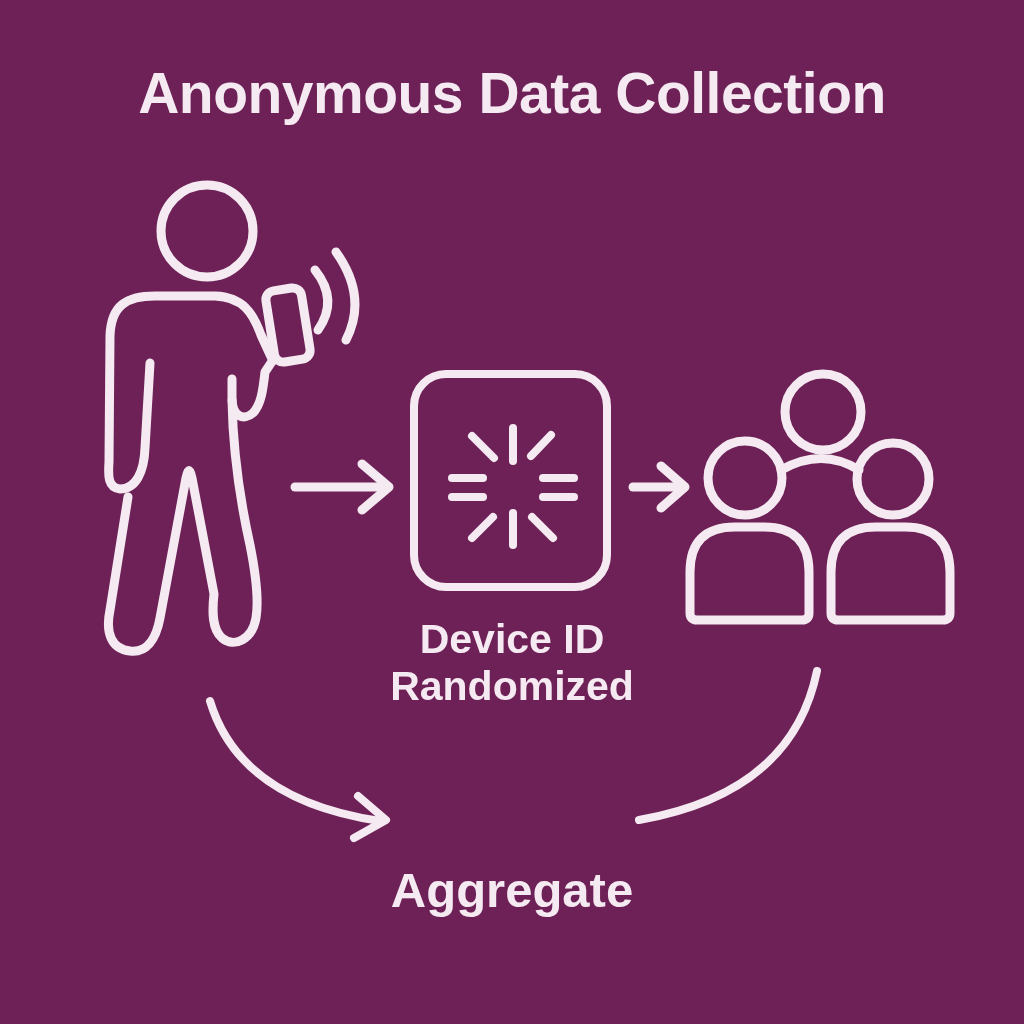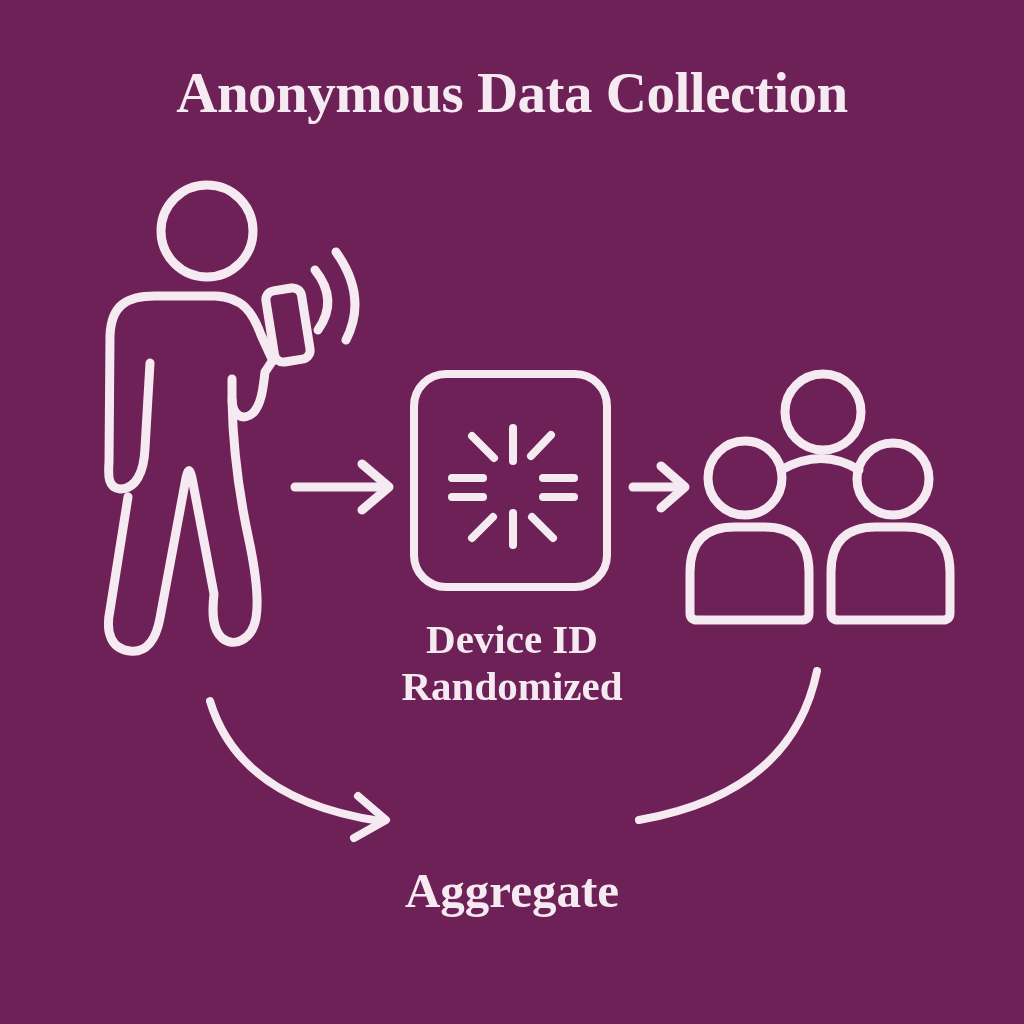--- a/index.html
+++ b/index.html
@@ -17,7 +17,6 @@
     position:relative;
     width:1024px;height:780px;
     background:var(--background);
-    font-family:Liberation Serif, serif;
   }
   .title{
     position:absolute;

